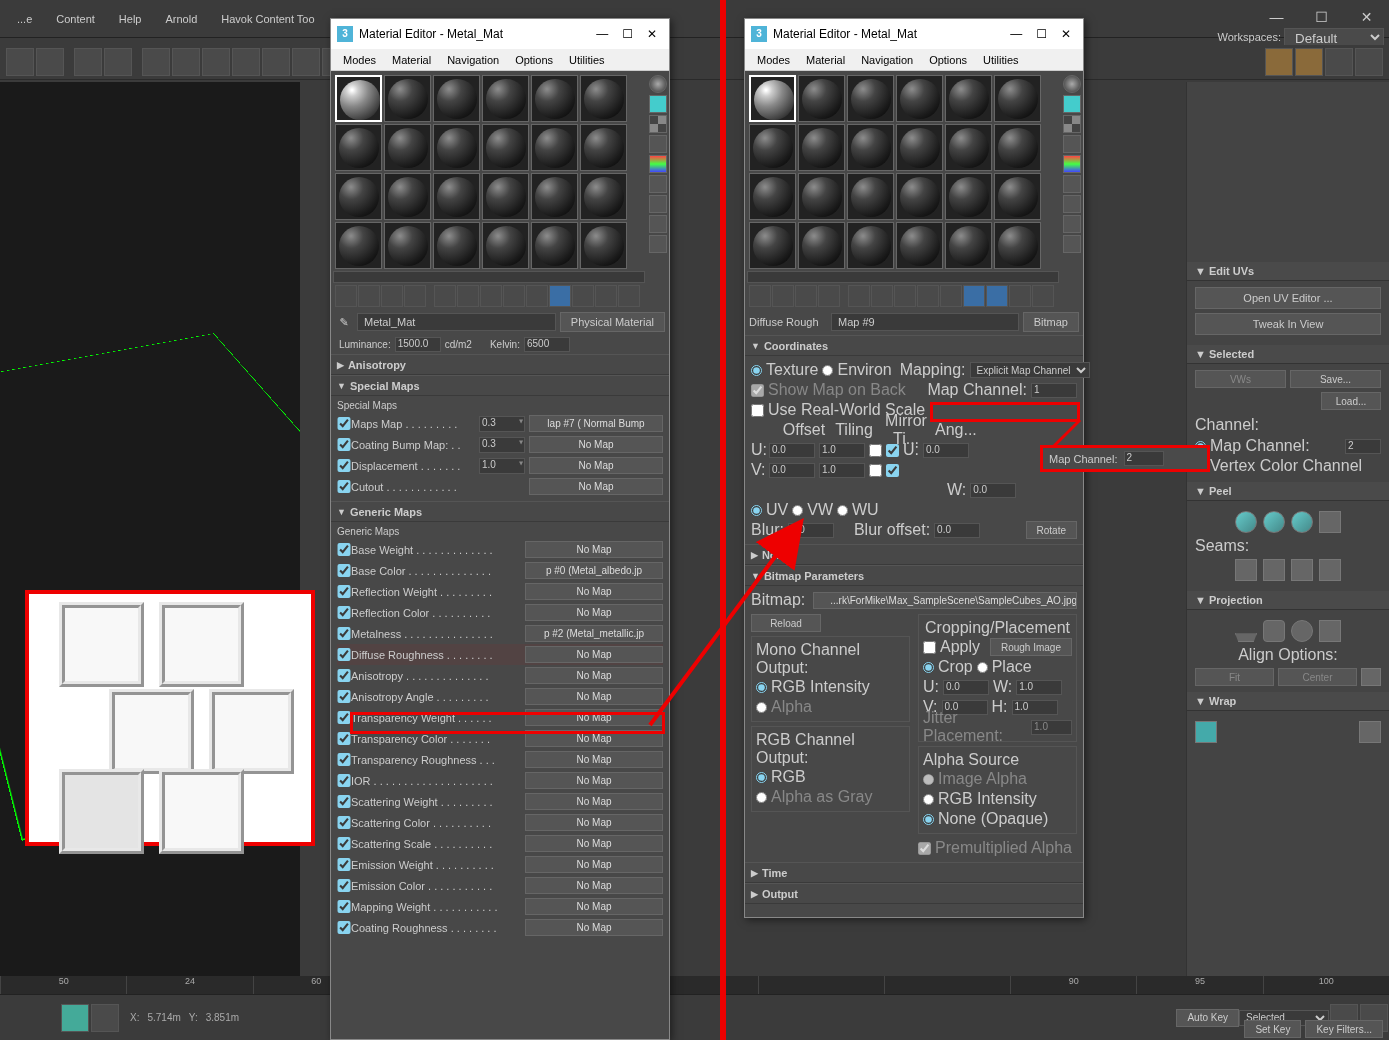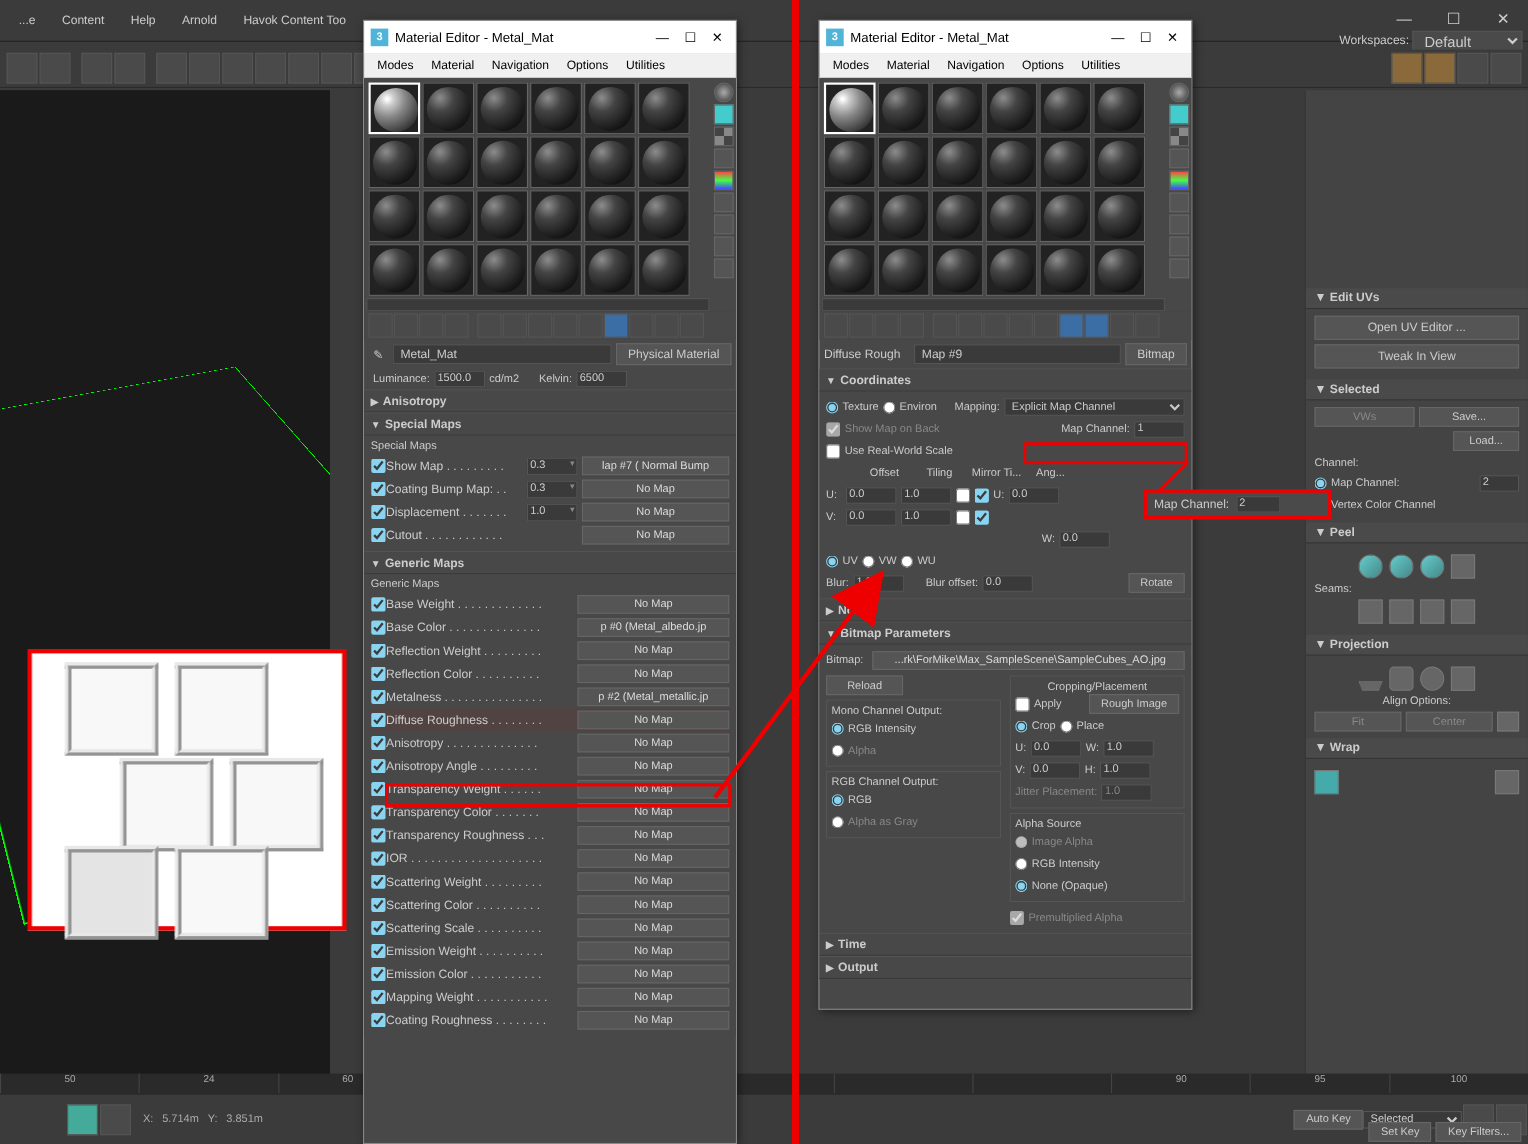--- a/index.html
+++ b/index.html
@@ -74,7 +74,7 @@
 
 .coord-row { display: flex; align-items: center; height: 20px; gap: 4px; font-size: 10px; }
 .radio { width: 11px; height: 11px; accent-color: #89d4f0; }
-.small-label { font-size: 10px; color: #ccc; }
+.small-label { font-size: 16px; color: #ccc; }
 .num-field { width: 46px; height: 15px; background: #3a3a3a; border: 1px solid #555; color: #ccc; font-size: 10px; padding: 0 2px; }
 .select-field { background: #3a3a3a; border: 1px solid #555; color: #ccc; height: 16px; font-size: 10px; padding: 0 2px; }
 .btn-generic { background: #555; border: 1px solid #666; color: #ccc; font-size: 10px; height: 18px; padding: 0 10px; }

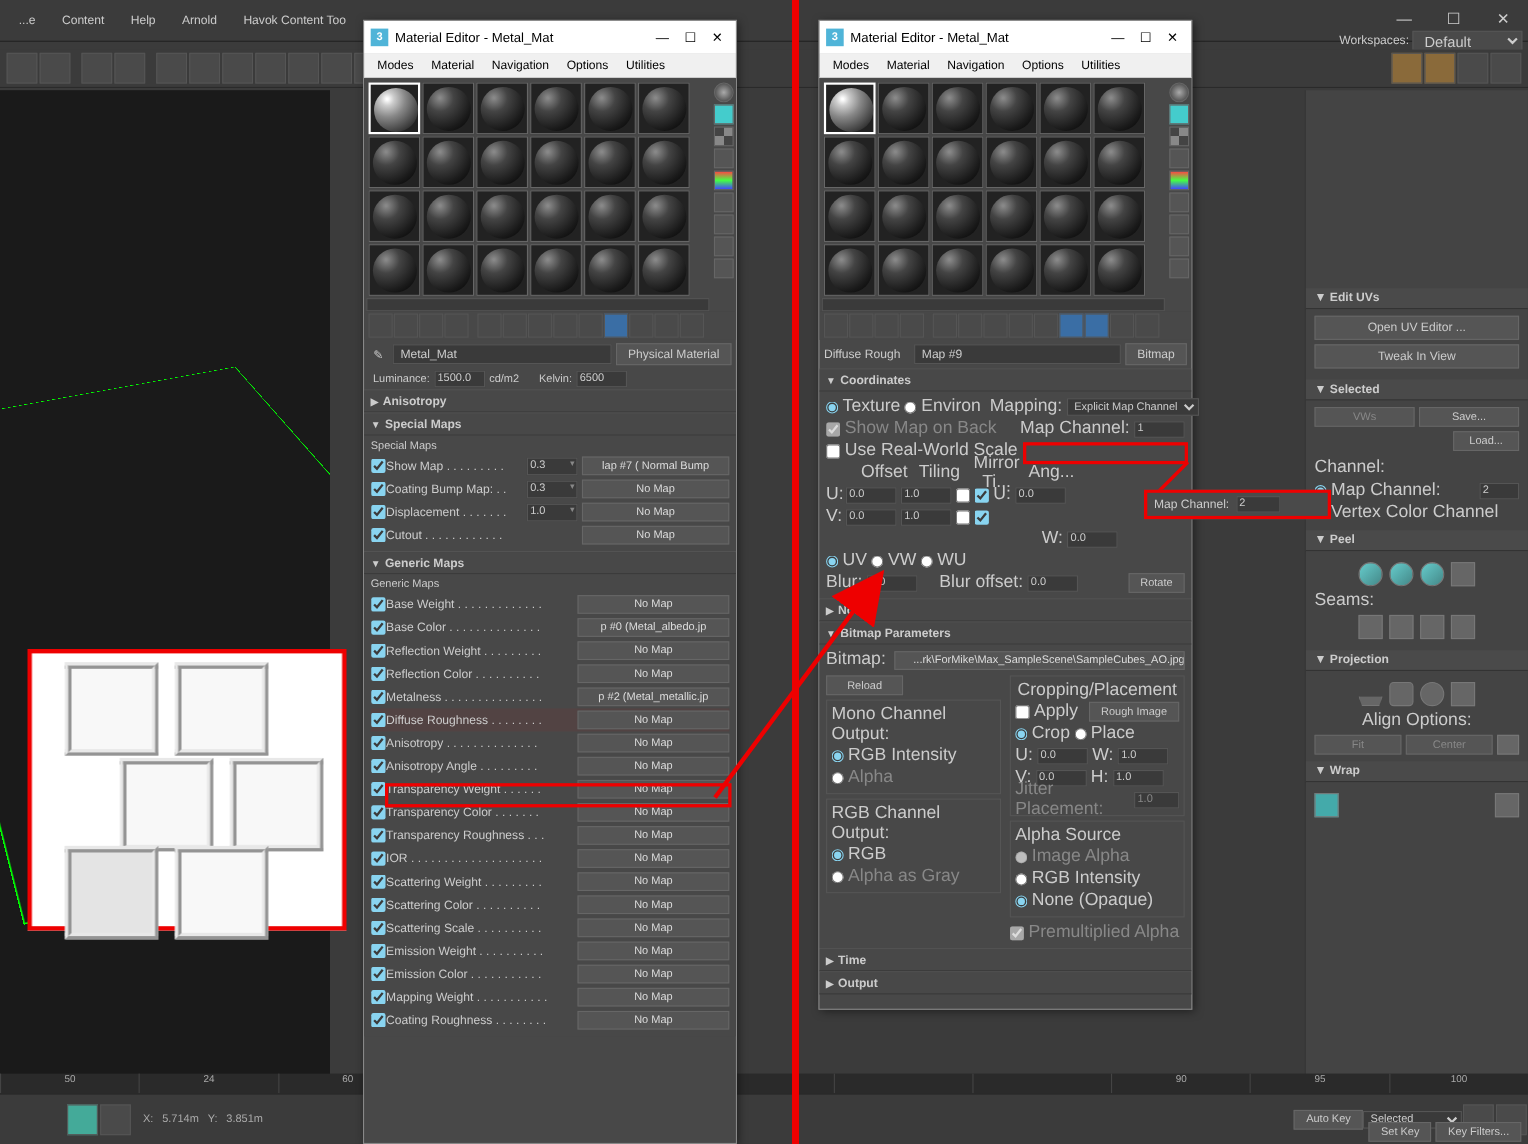--- a/index.html
+++ b/index.html
@@ -308,7 +308,7 @@
       <div id="special-maps-rows">
           <div class="map-row">
             <input type="checkbox" class="chk" checked="" style="">
-    <span class="lbl">Show Map . . . . . . . . .</span>
+    <span class="lbl">Maps Map . . . . . . . . .</span>
     <div class="spinner">0.3</div>
     <div class="map-btn">lap #7 ( Normal Bump</div>
           </div>

